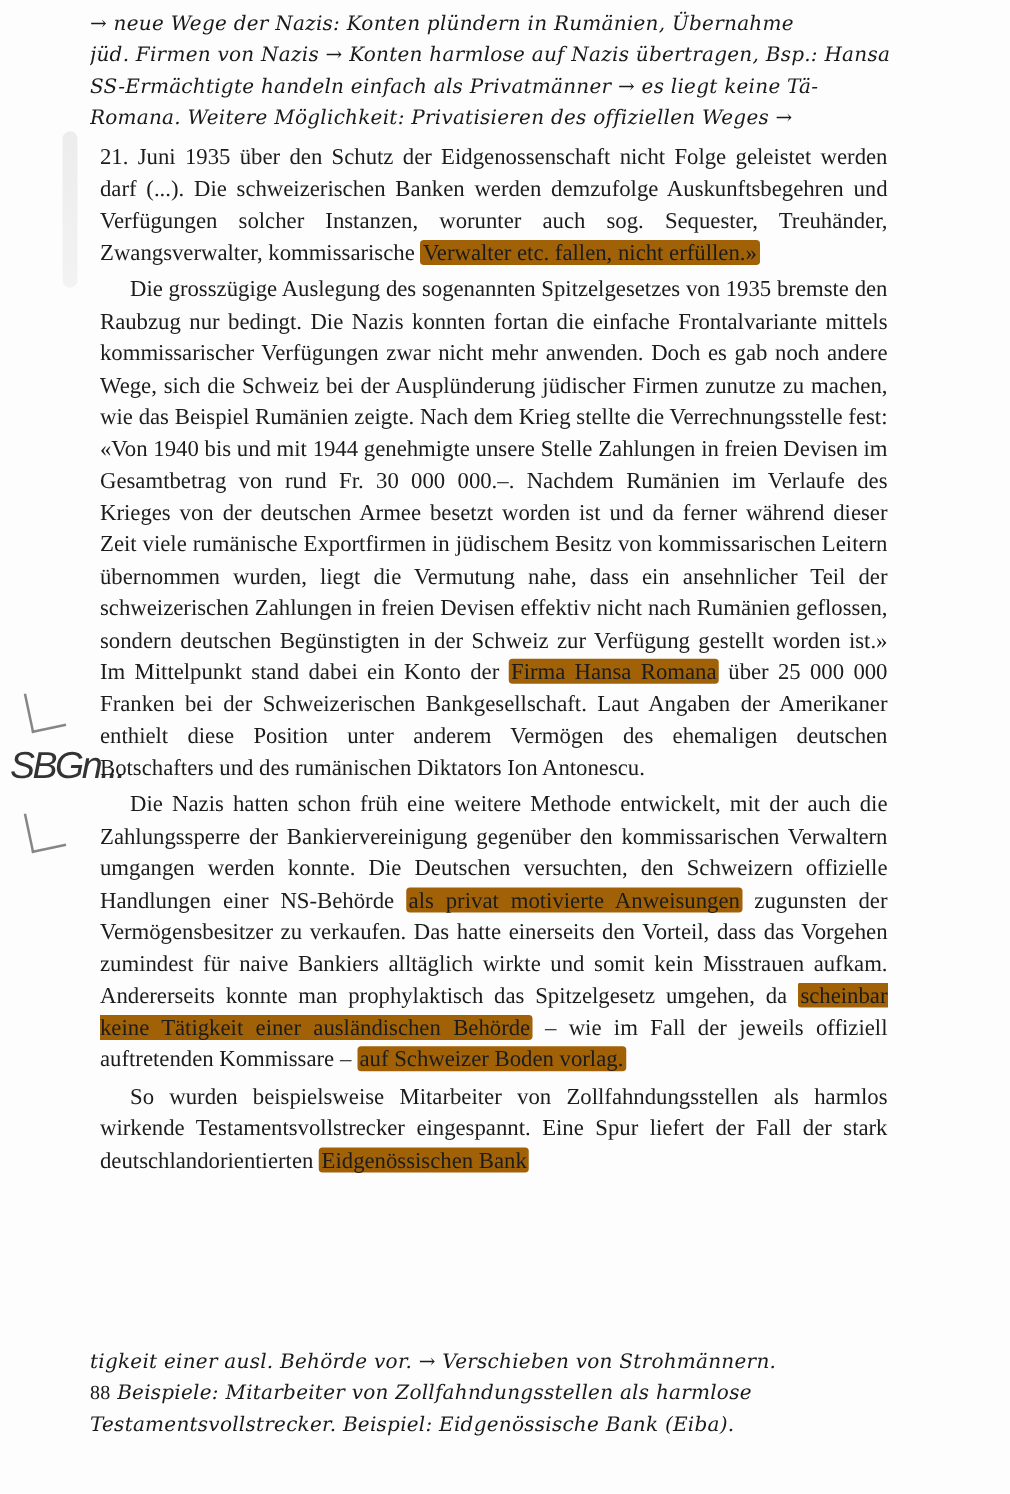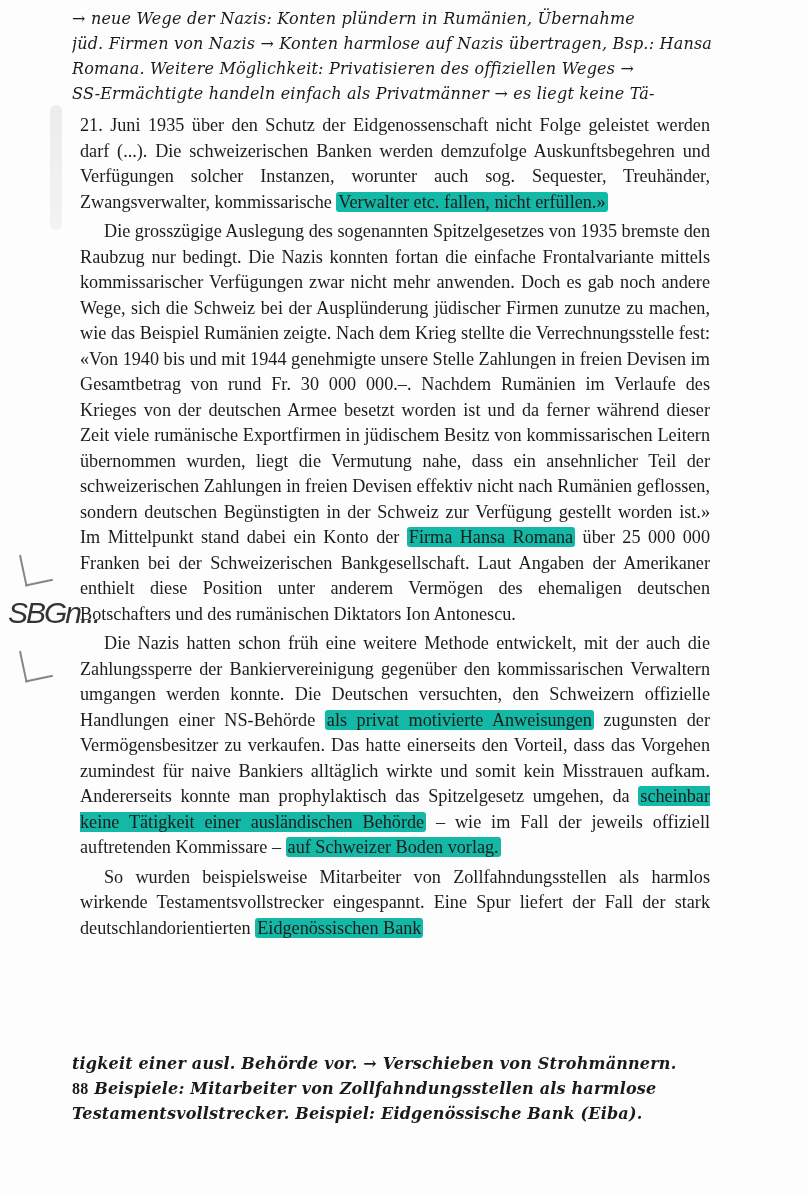--- a/index.html
+++ b/index.html
@@ -47,8 +47,8 @@
   <div class="hand top">
     <span class="ln">→ neue Wege der Nazis: Konten plündern in Rumänien, Übernahme</span>
     <span class="ln">jüd. Firmen von Nazis → Konten harmlose auf Nazis übertragen, Bsp.: Hansa</span>
+    <span class="ln">SS-Ermächtigte handeln einfach als Privatmänner → es liegt keine Tä-</span>
     <span class="ln">Romana. Weitere Möglichkeit: Privatisieren des offiziellen Weges →</span>
-    <span class="ln">SS-Ermächtigte handeln einfach als Privatmänner → es liegt keine Tä-</span>
   </div>
 
   <div class="margin-bar"></div>

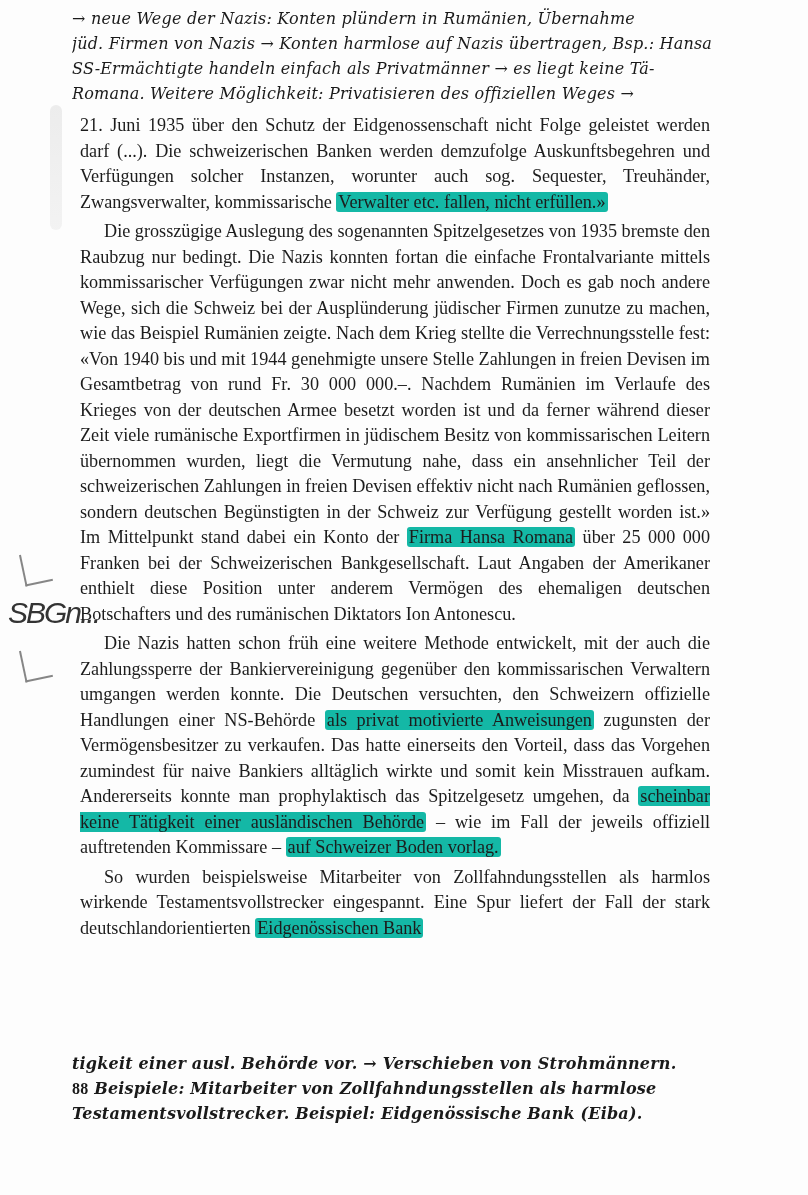--- a/index.html
+++ b/index.html
@@ -20,7 +20,7 @@
     }
     .body p { margin: 0 0 4px 0; text-indent: 0; }
     .body p.ind { text-indent: 24px; }
-    .hl { background: #14b8a6; border-radius: 3px; padding: 0 2px; }
+    .hl { background: #a16207; border-radius: 3px; padding: 0 2px; }
     .margin-bar {
       position: absolute; left: 50px; top: 105px; width: 12px; height: 125px;
       background: linear-gradient(#e8e8e8, #f0f0f0); opacity: 0.8; border-radius: 6px;

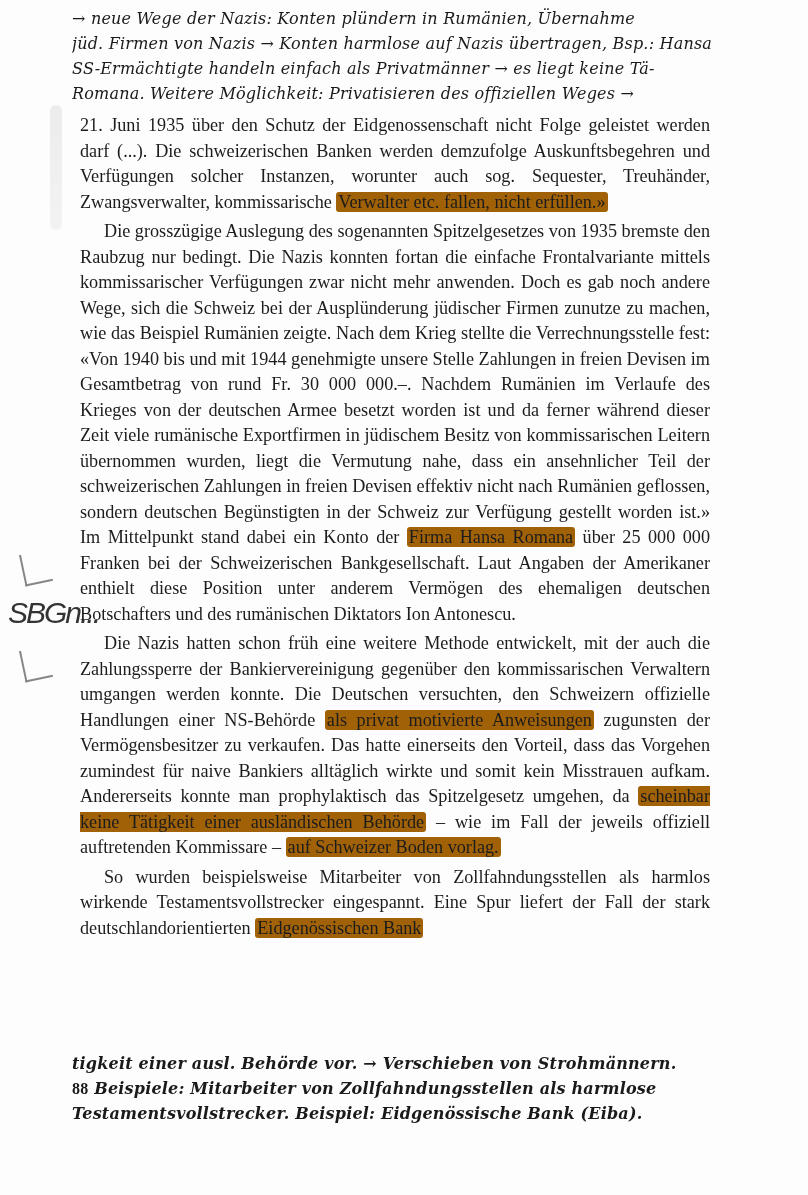--- a/index.html
+++ b/index.html
@@ -11,7 +11,7 @@
       font-size: 16px; line-height: 25px; color: #1a1a1a; letter-spacing: 0.2px;
     }
     .hand.top { top: 6px; }
-    .hand.bottom { top: 1051px; font-weight: bold; }
+    .hand.bottom { top: 1076px; }
     .hand .ln { display: block; white-space: nowrap; overflow: hidden; }
     .body {
       position: absolute; left: 80px; top: 113px; width: 630px;

